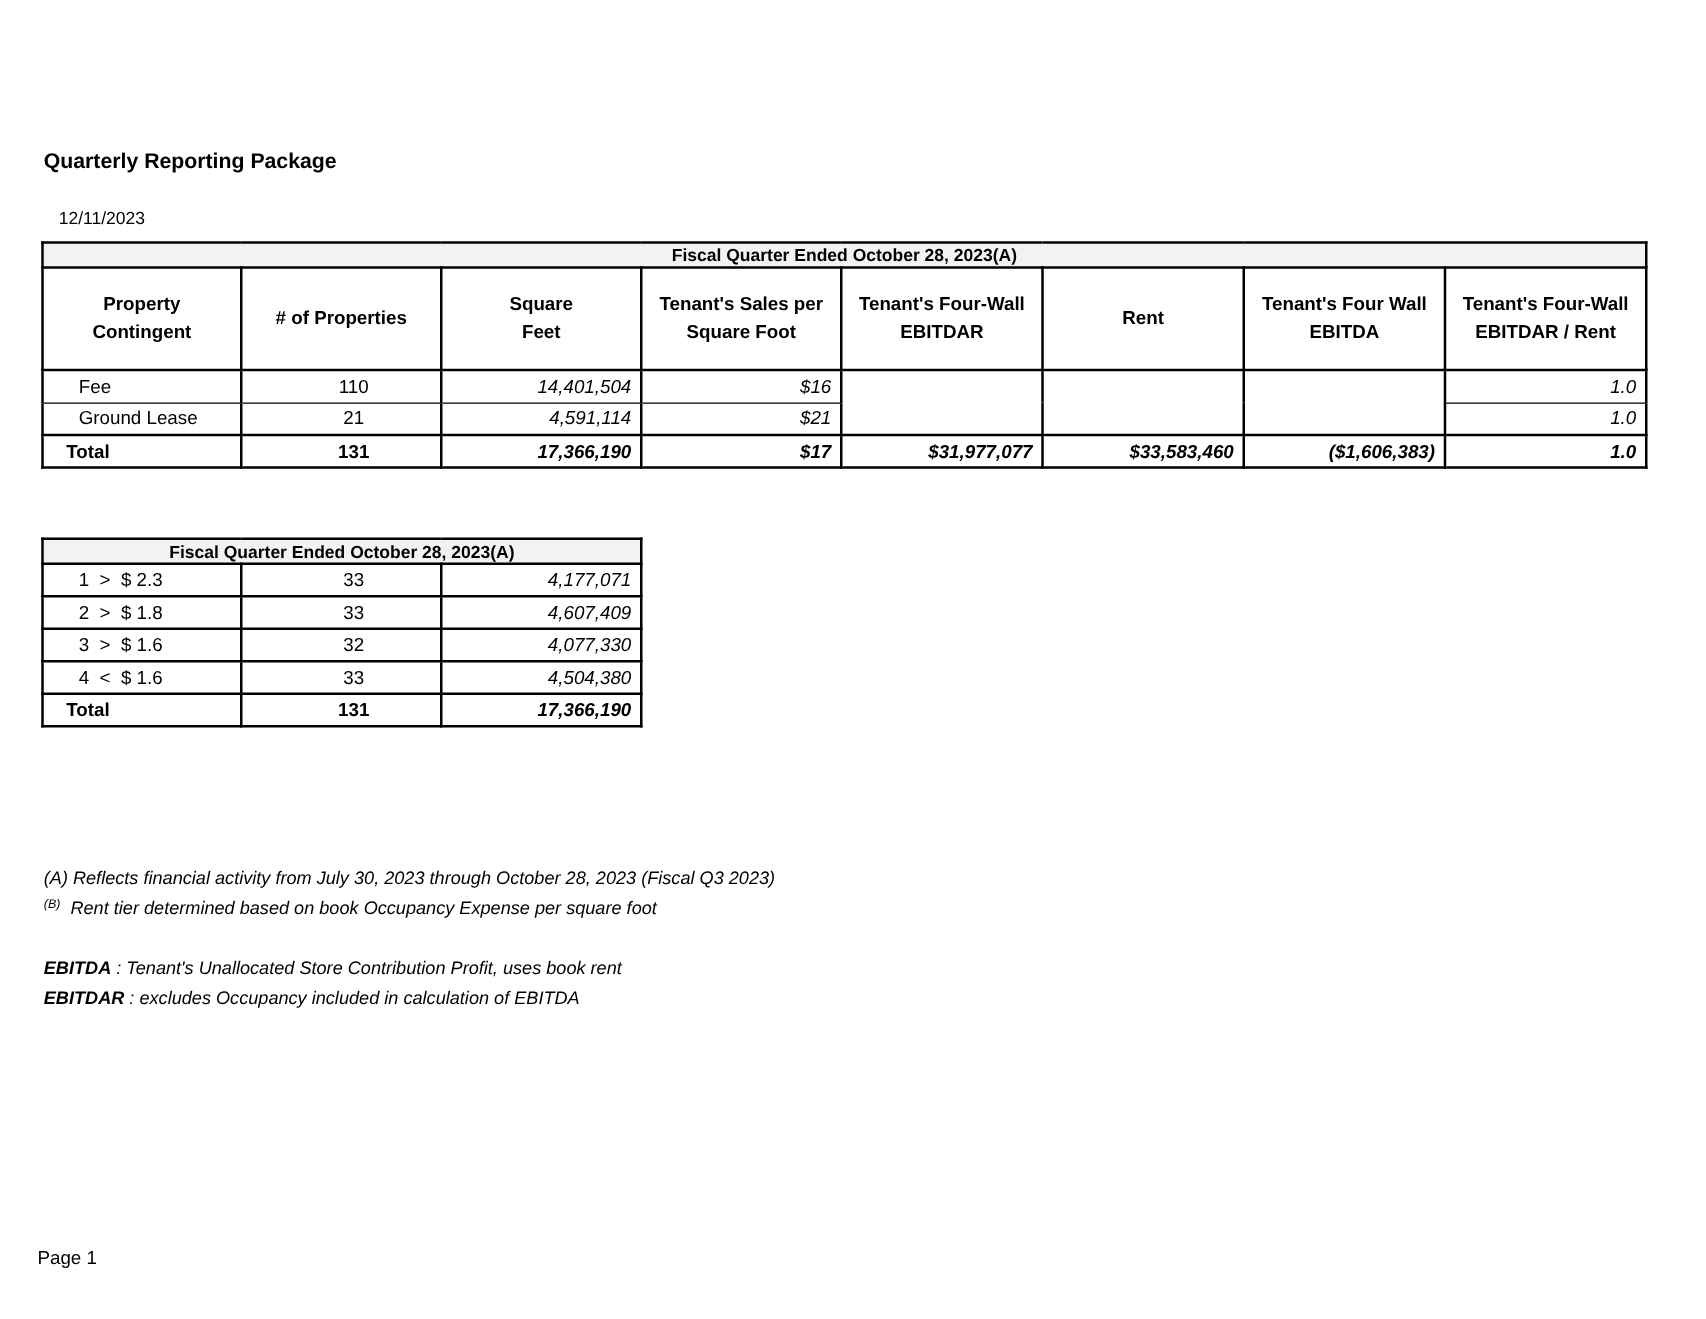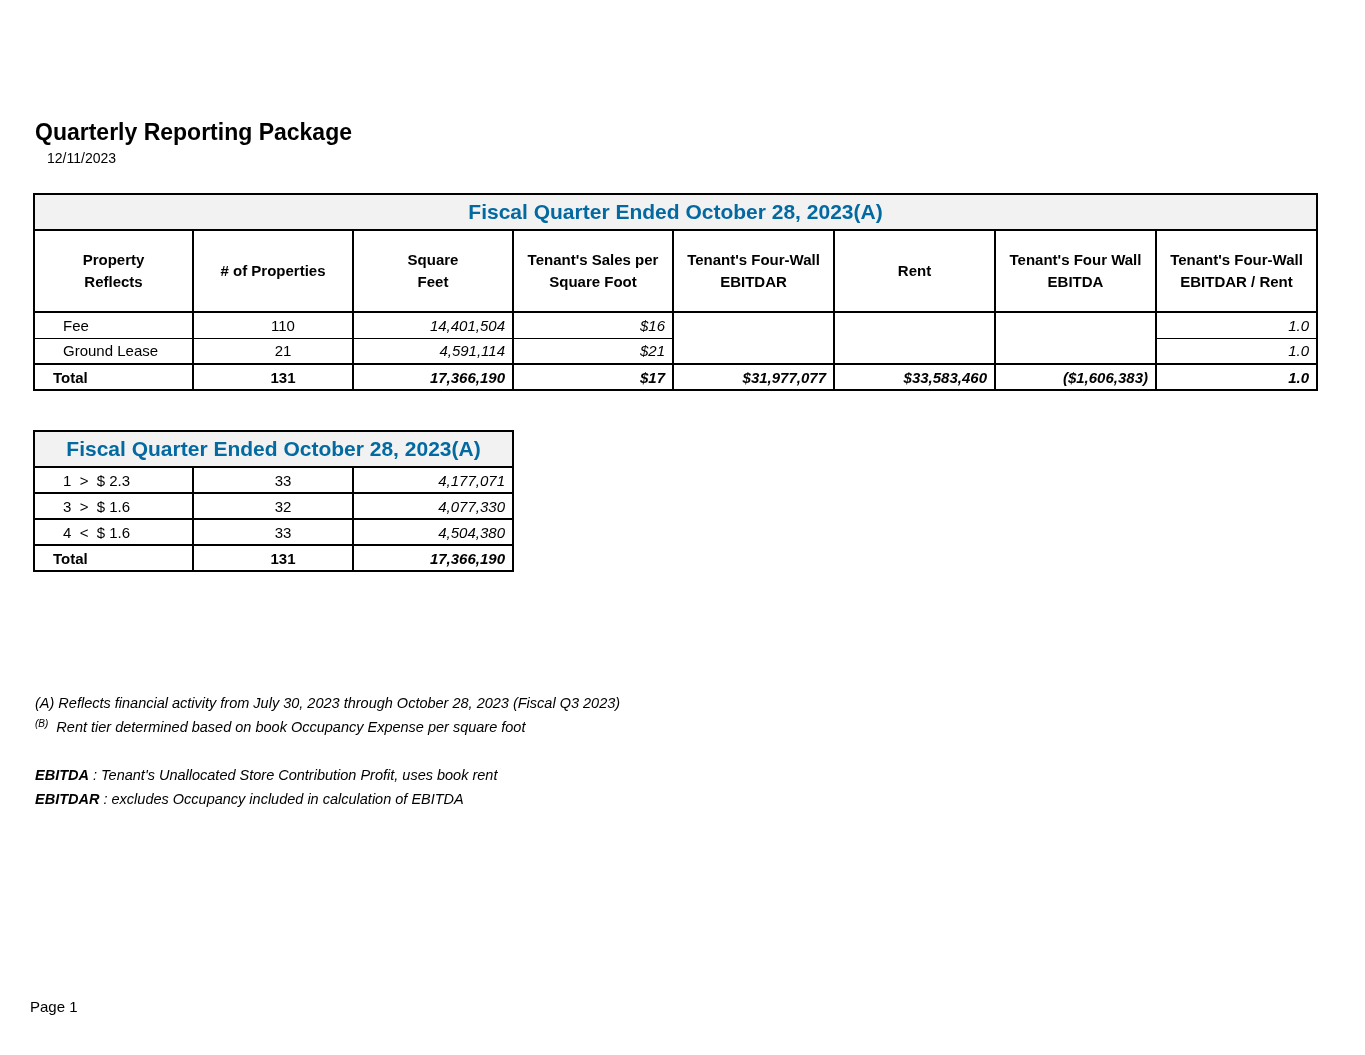--- a/index.html
+++ b/index.html
@@ -11,7 +11,7 @@
   .abs { position:absolute; }
 
   
-  .doc-title { left:35px; top:119px; font-size:23px; font-weight:bold; }
+  .doc-title { left:35px; top:119px; font-size:17px; font-weight:bold; }
   .doc-date  { left:47px; top:150px; font-size:14px; }
 
   

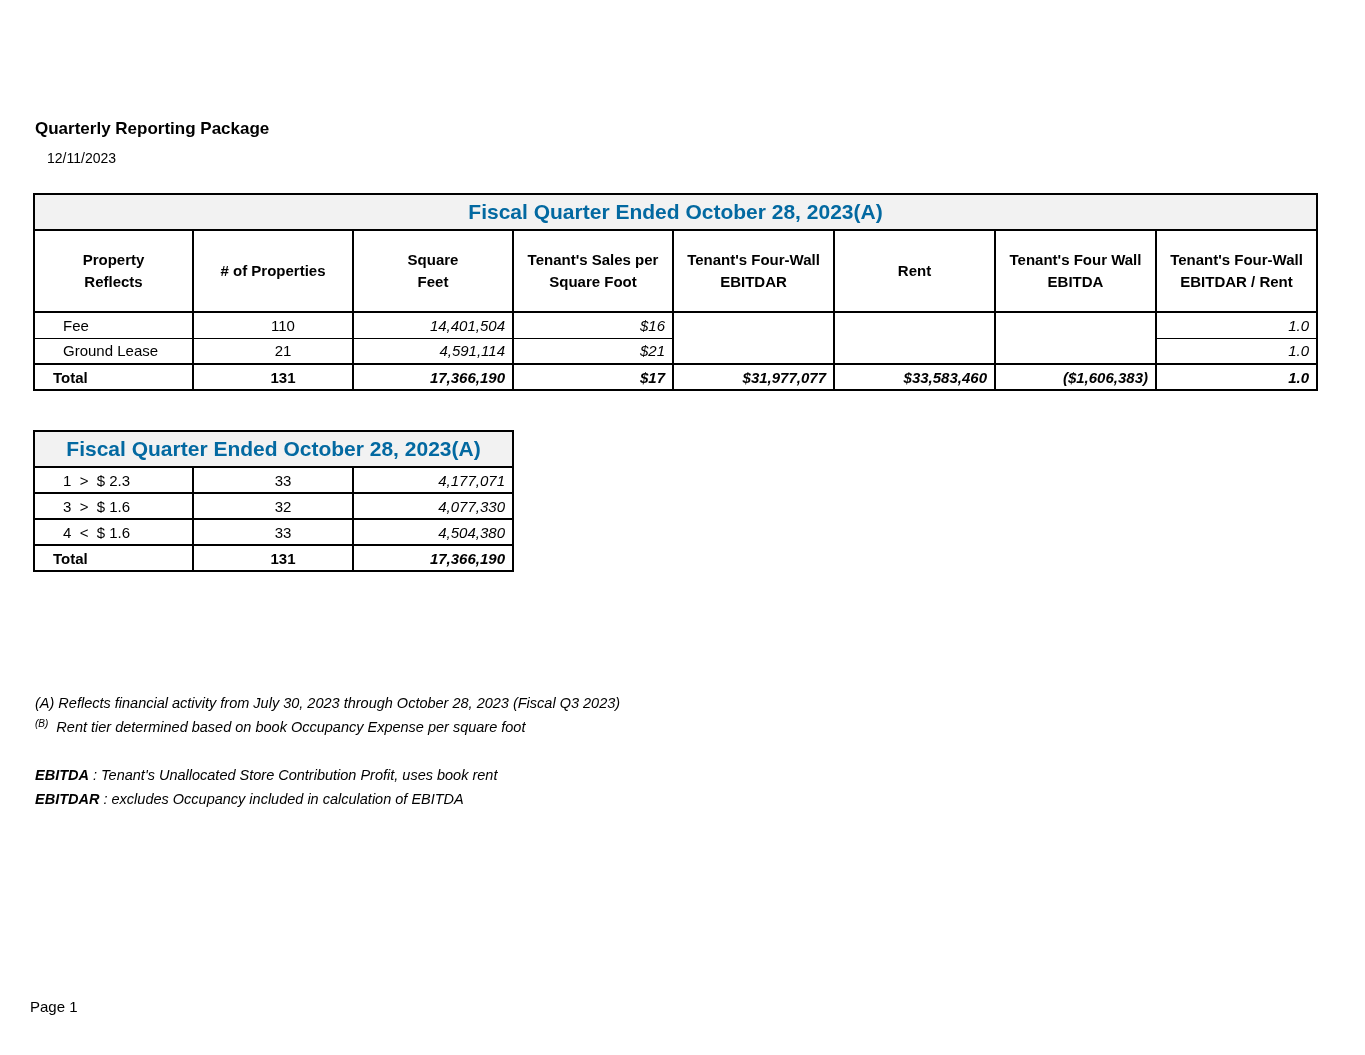--- a/index.html
+++ b/index.html
@@ -12,7 +12,7 @@
 
   
   .doc-title { left:35px; top:119px; font-size:17px; font-weight:bold; }
-  .doc-date  { left:47px; top:150px; font-size:14px; }
+  .doc-date  { left:47px; top:166px; font-size:14px; }
 
   
   table { border-collapse:collapse; table-layout:fixed; }

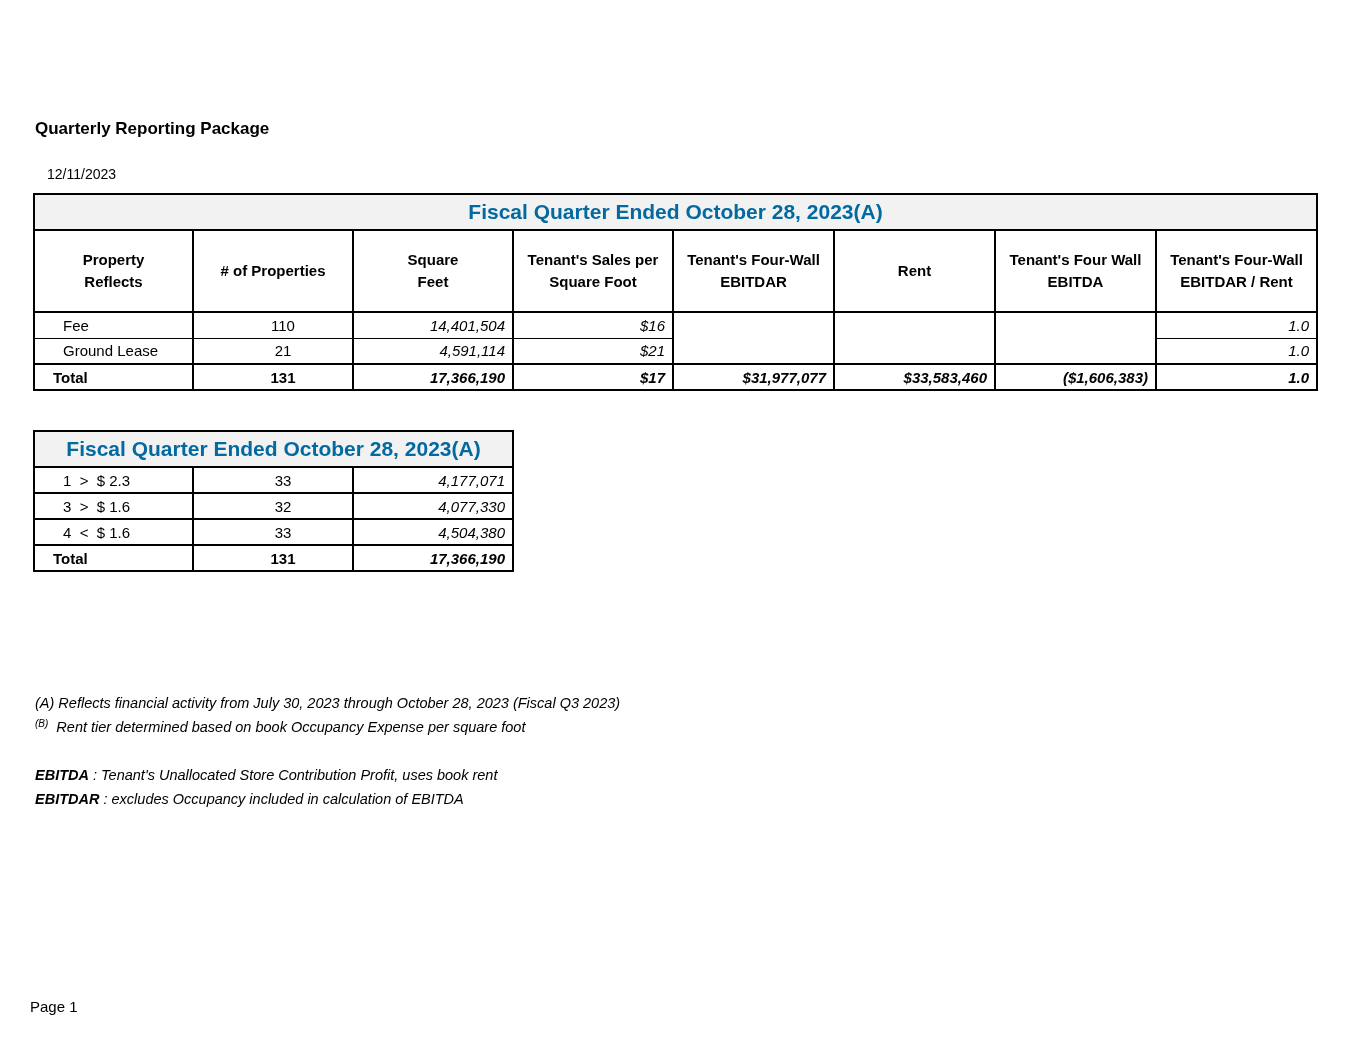--- a/index.html
+++ b/index.html
@@ -19,8 +19,8 @@
   td, th { border:2px solid #000; overflow:hidden; font-size:15px; vertical-align:middle; }
 
   tr.banner-row td {
-    height:36px; background:#F2F2F2; color:#0369a1;
-    font-weight:bold; font-size:21px; text-align:center;
+    height:20px; background:#F2F2F2; color:#000000;
+    font-weight:bold; font-size:14px; text-align:center;
   }
   tr.head-row th {
     font-weight:bold; text-align:center; line-height:1.5; padding:2px;

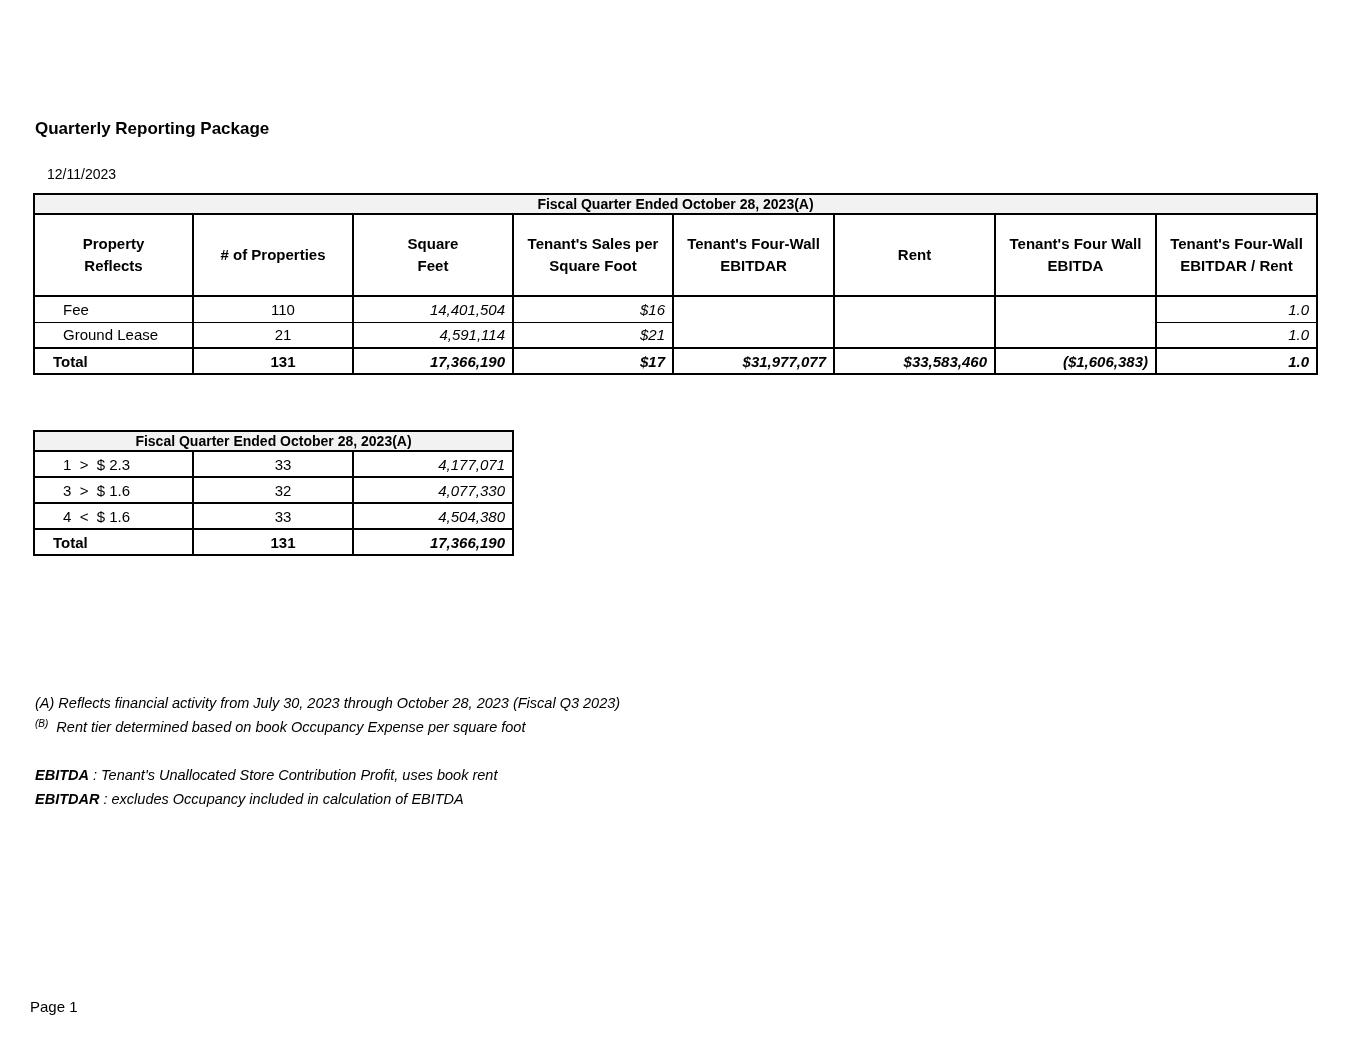--- a/index.html
+++ b/index.html
@@ -78,7 +78,7 @@
     <tr class="head-row">
       <th>
         <div>Property</div>
-        <div>Reflects</div>
+        <div>Contingent</div>
       </th>
       <th># of Properties</th>
       <th>

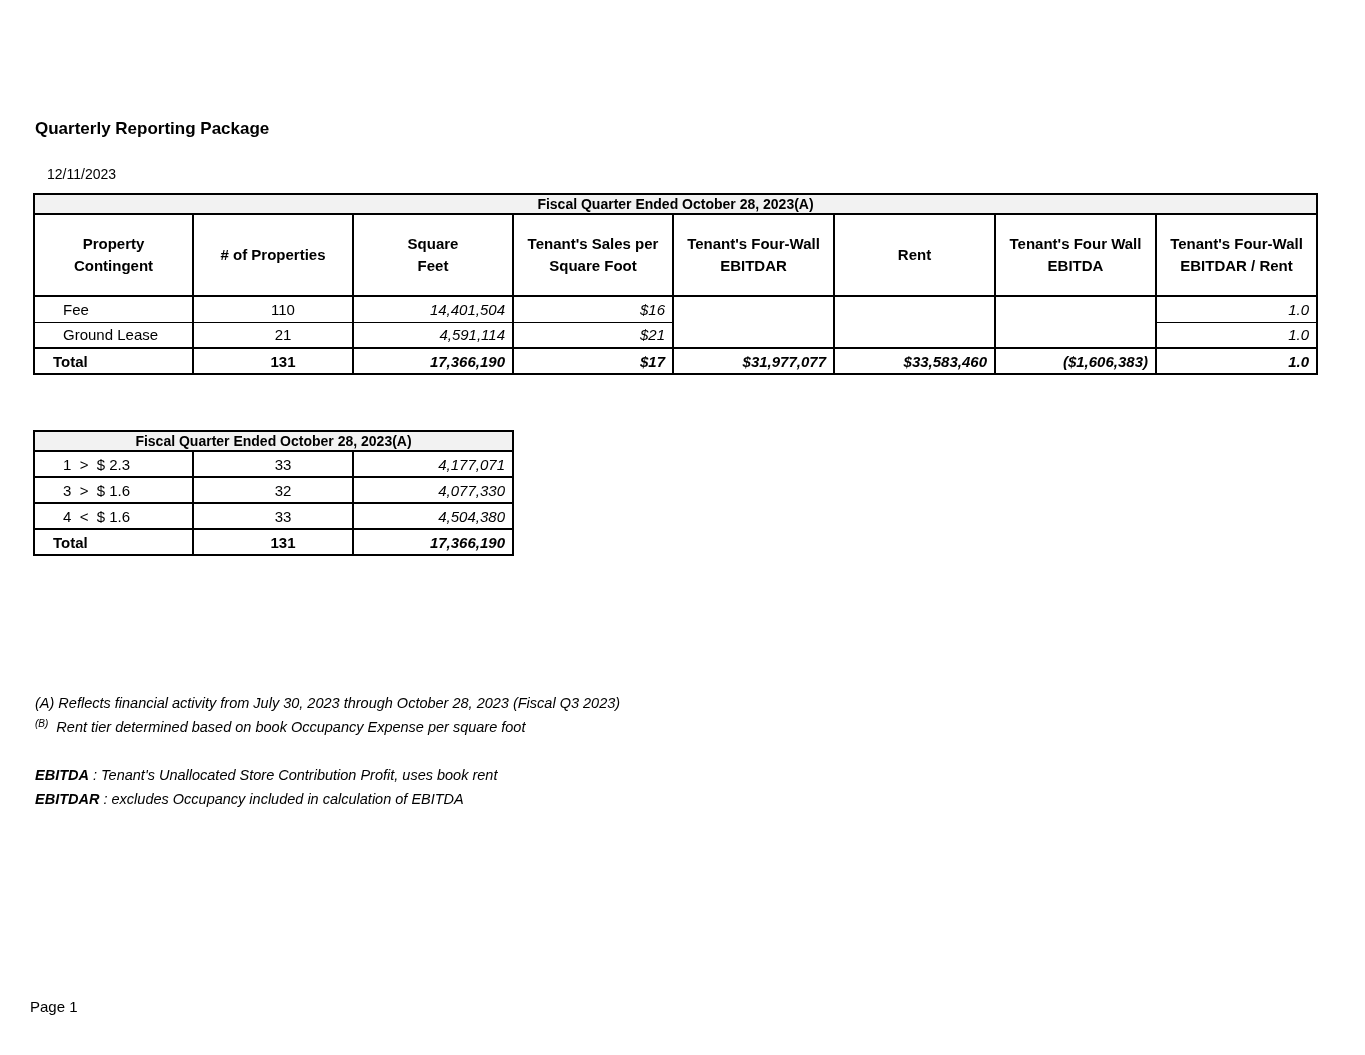--- a/index.html
+++ b/index.html
@@ -149,6 +149,11 @@
       <td class="ar">4,177,071</td>
     </tr>
     <tr class="data-row">
+      <td class="al pre">2  &gt;  $ 1.8</td>
+      <td class="ac">33</td>
+      <td class="ar">4,607,409</td>
+    </tr>
+    <tr class="data-row">
       <td class="al pre">3  &gt;  $ 1.6</td>
       <td class="ac">32</td>
       <td class="ar">4,077,330</td>

